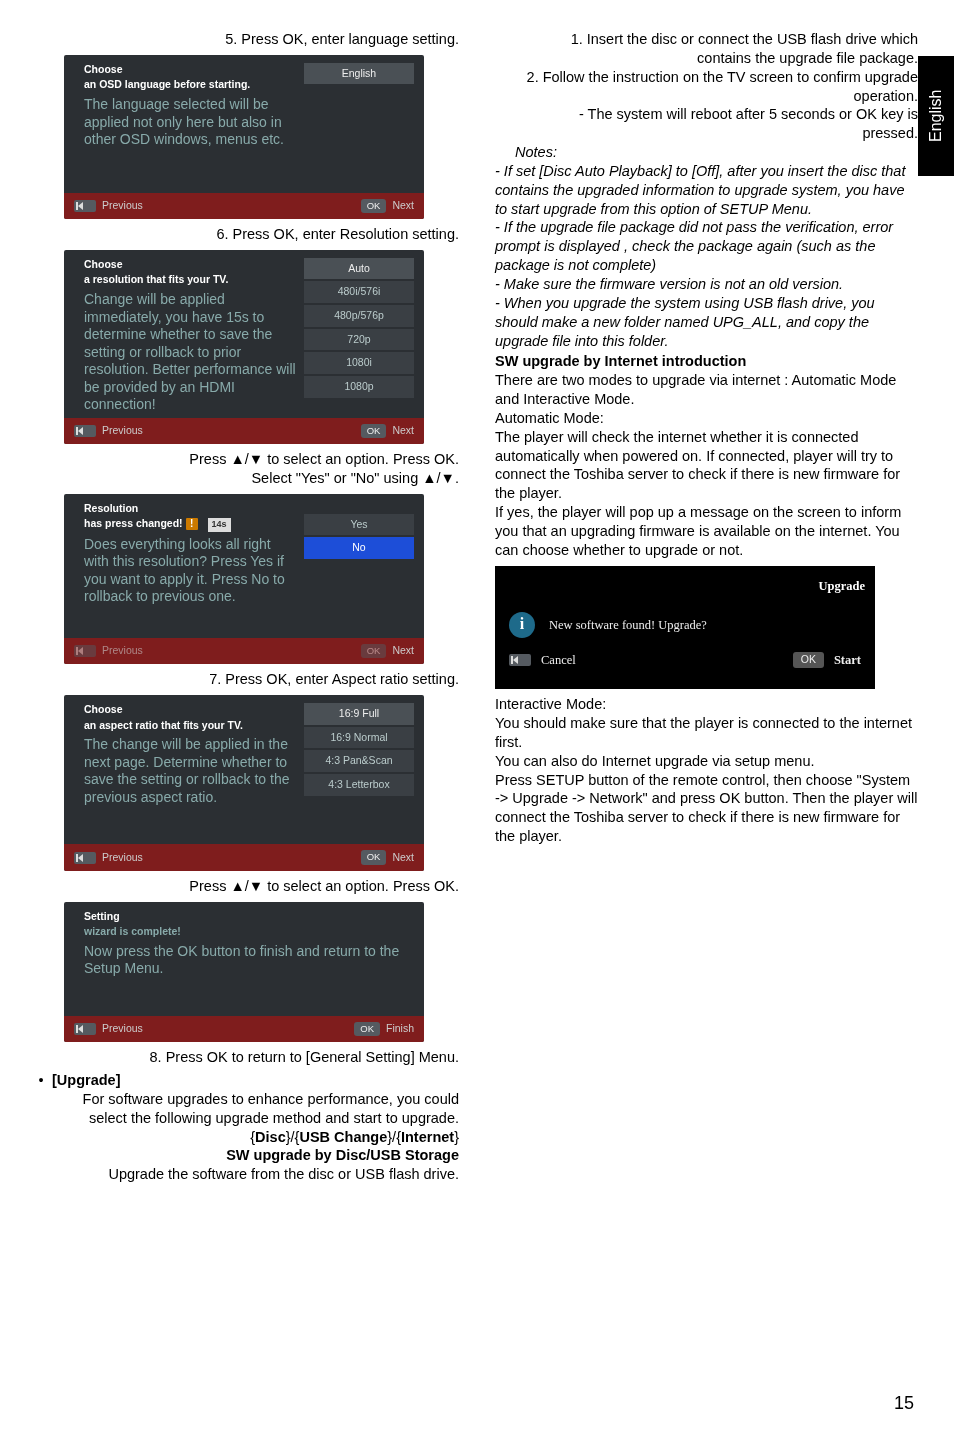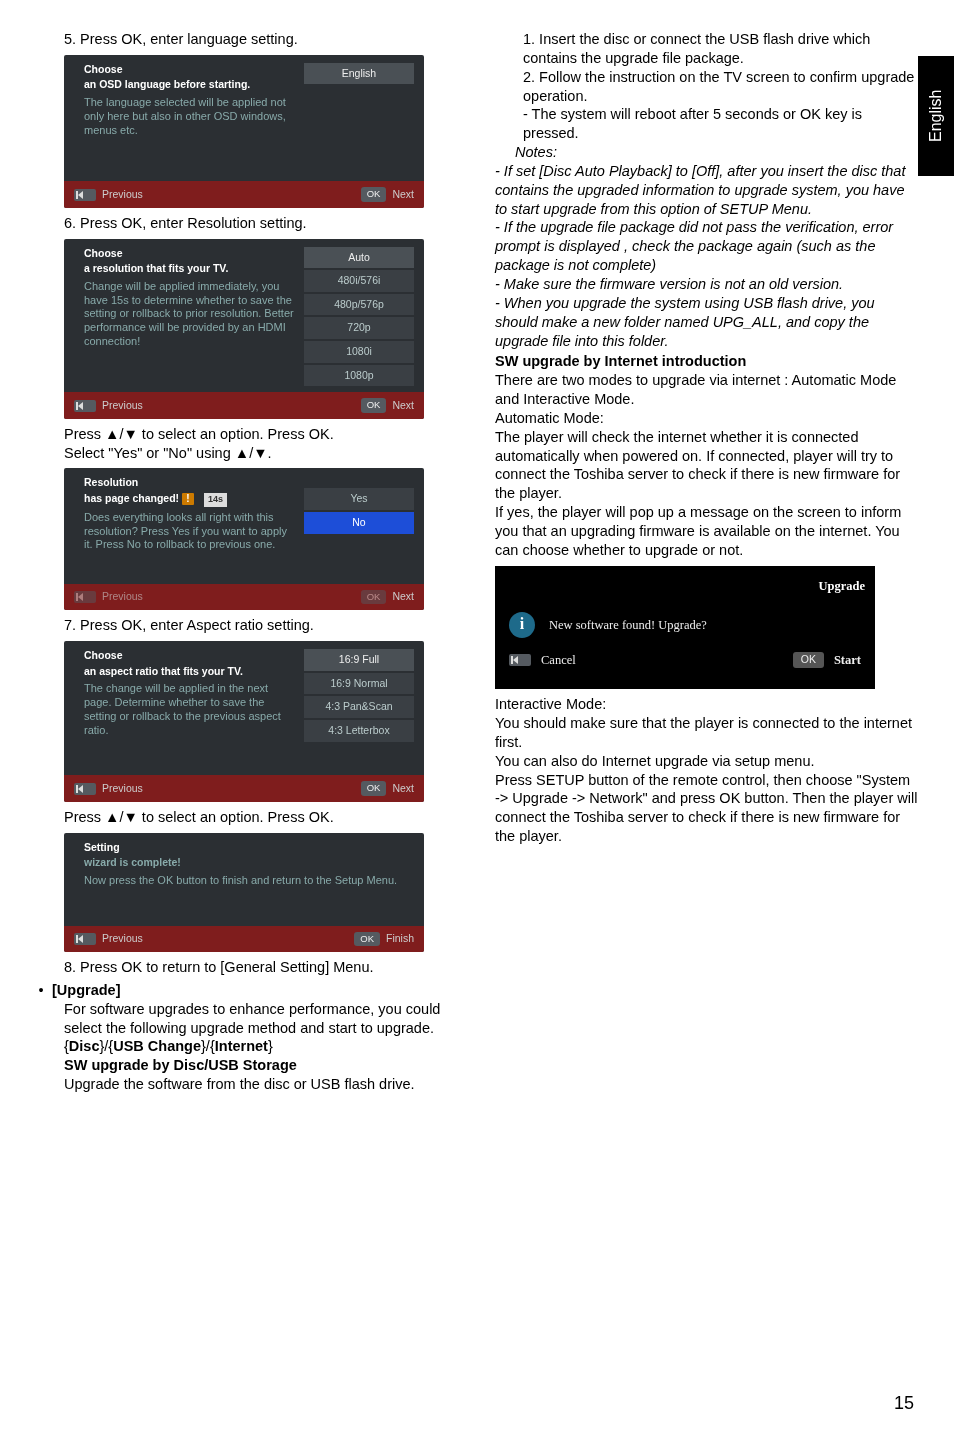--- a/index.html
+++ b/index.html
@@ -25,6 +25,7 @@
   }
   .col .indent {
     padding-left: 28px;
+    text-align: right;
   }
   .screenshot {
     width: 360px;

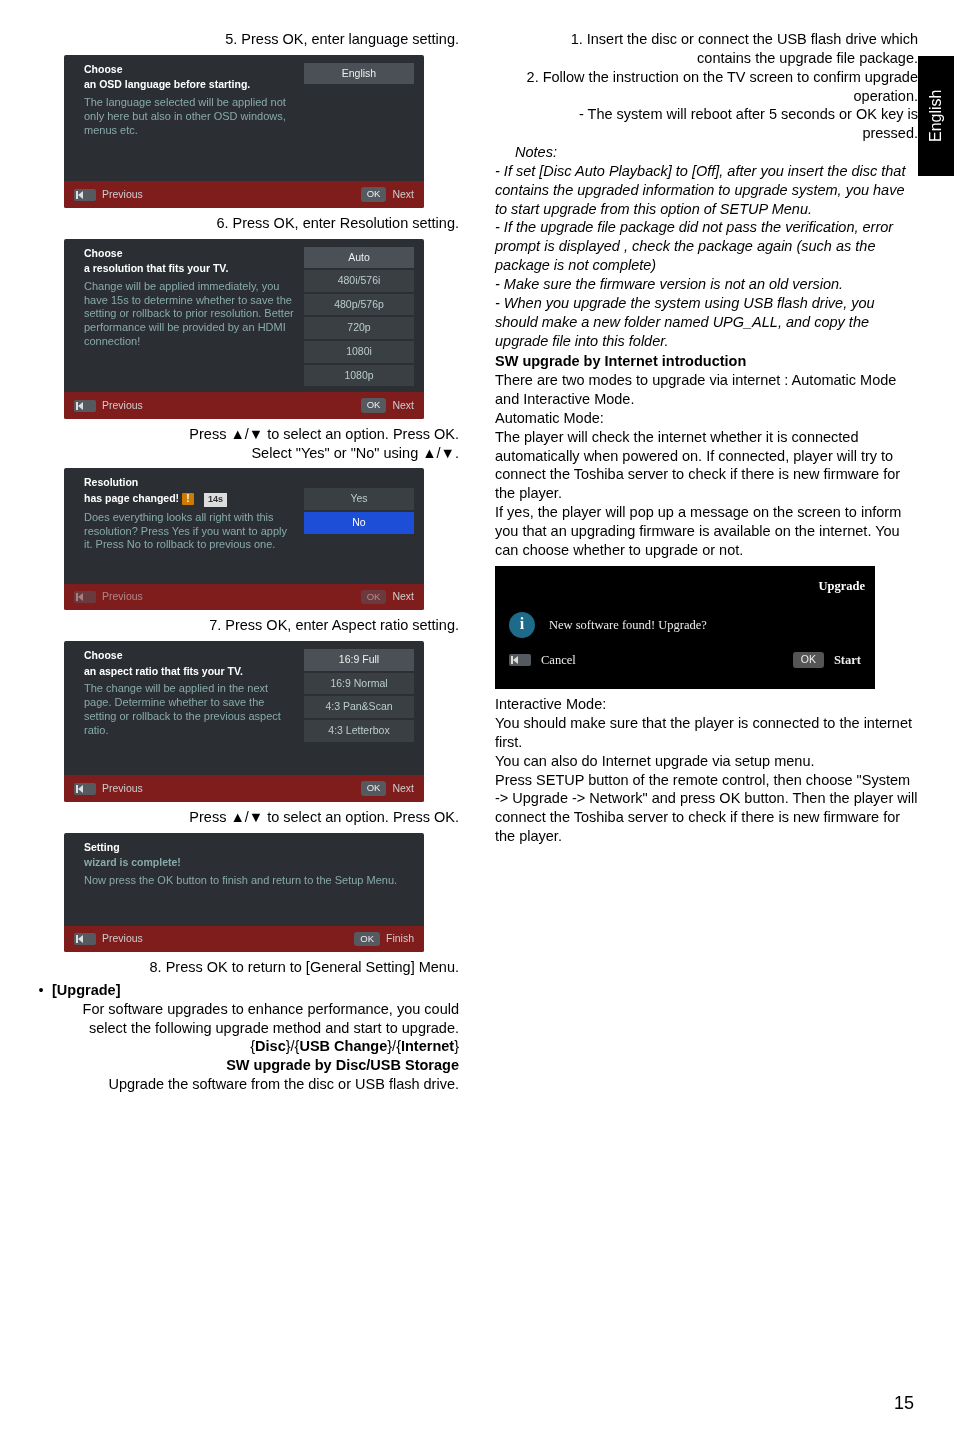--- a/index.html
+++ b/index.html
@@ -55,7 +55,7 @@
   }
   .screenshot .left .desc {
     color: #8aa;
-    font-size: 11px;
+    font-size: 14px;
     line-height: 1.25;
     margin-top: 4px;
   }

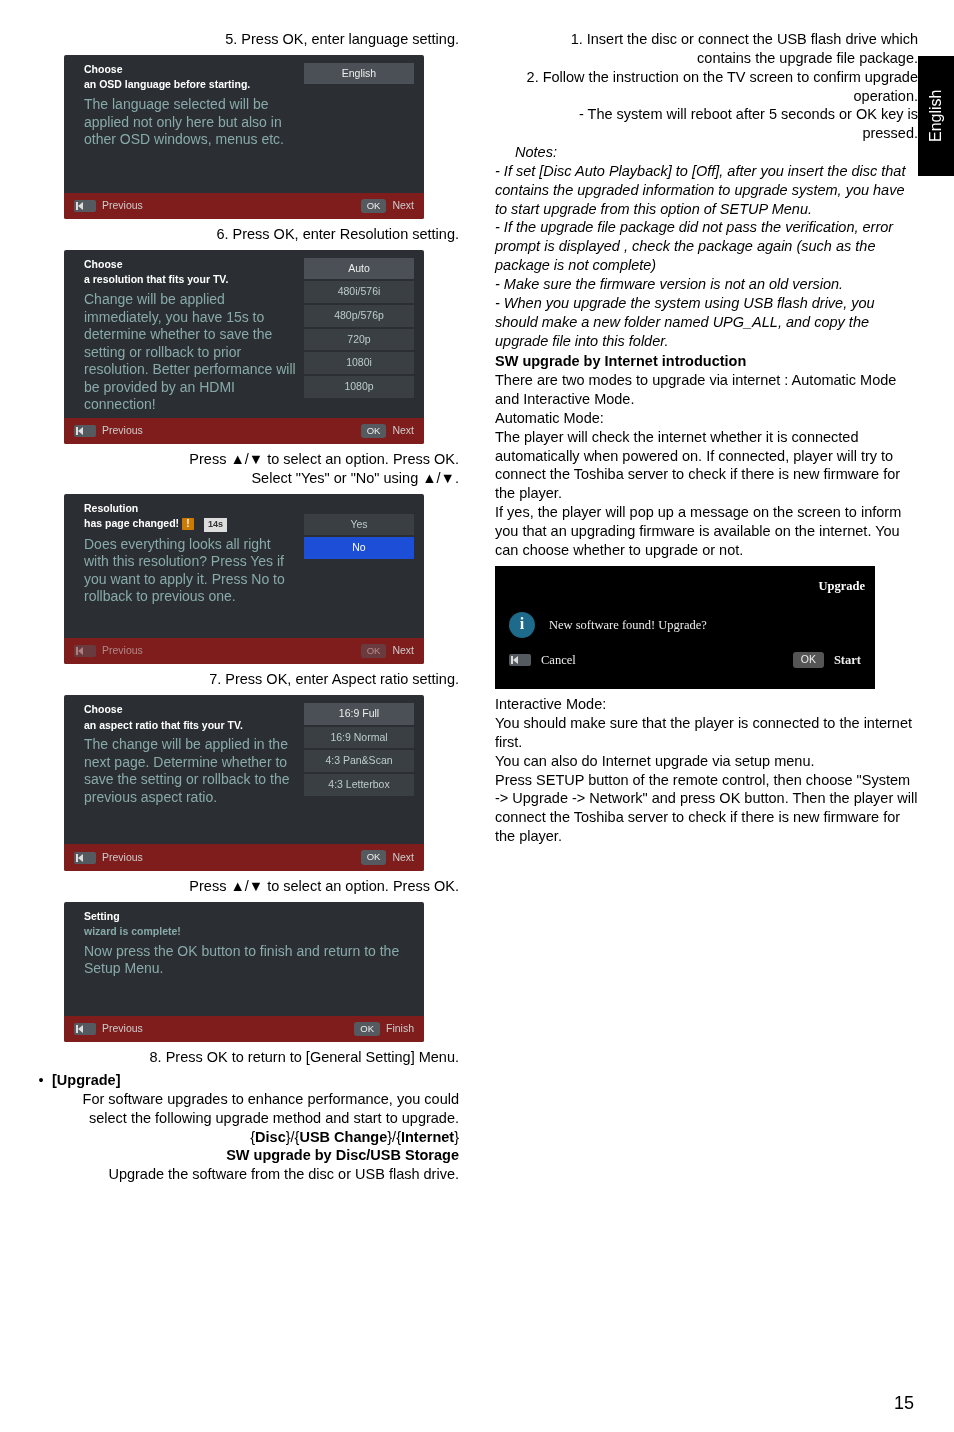--- a/index.html
+++ b/index.html
@@ -258,7 +258,7 @@
         <div class="left">
           <div class="title-line">Resolution</div>
           <div class="title-line">
-            <span>has page changed!</span>
+            <span>has press changed!</span>
             <span class="warn-icon">!</span><span class="badge-14s">14s</span>
           </div>
           <div class="desc">Does everything looks all right with this resolution? Press Yes if you want to apply it. Press No to rollback to previous one.</div>

